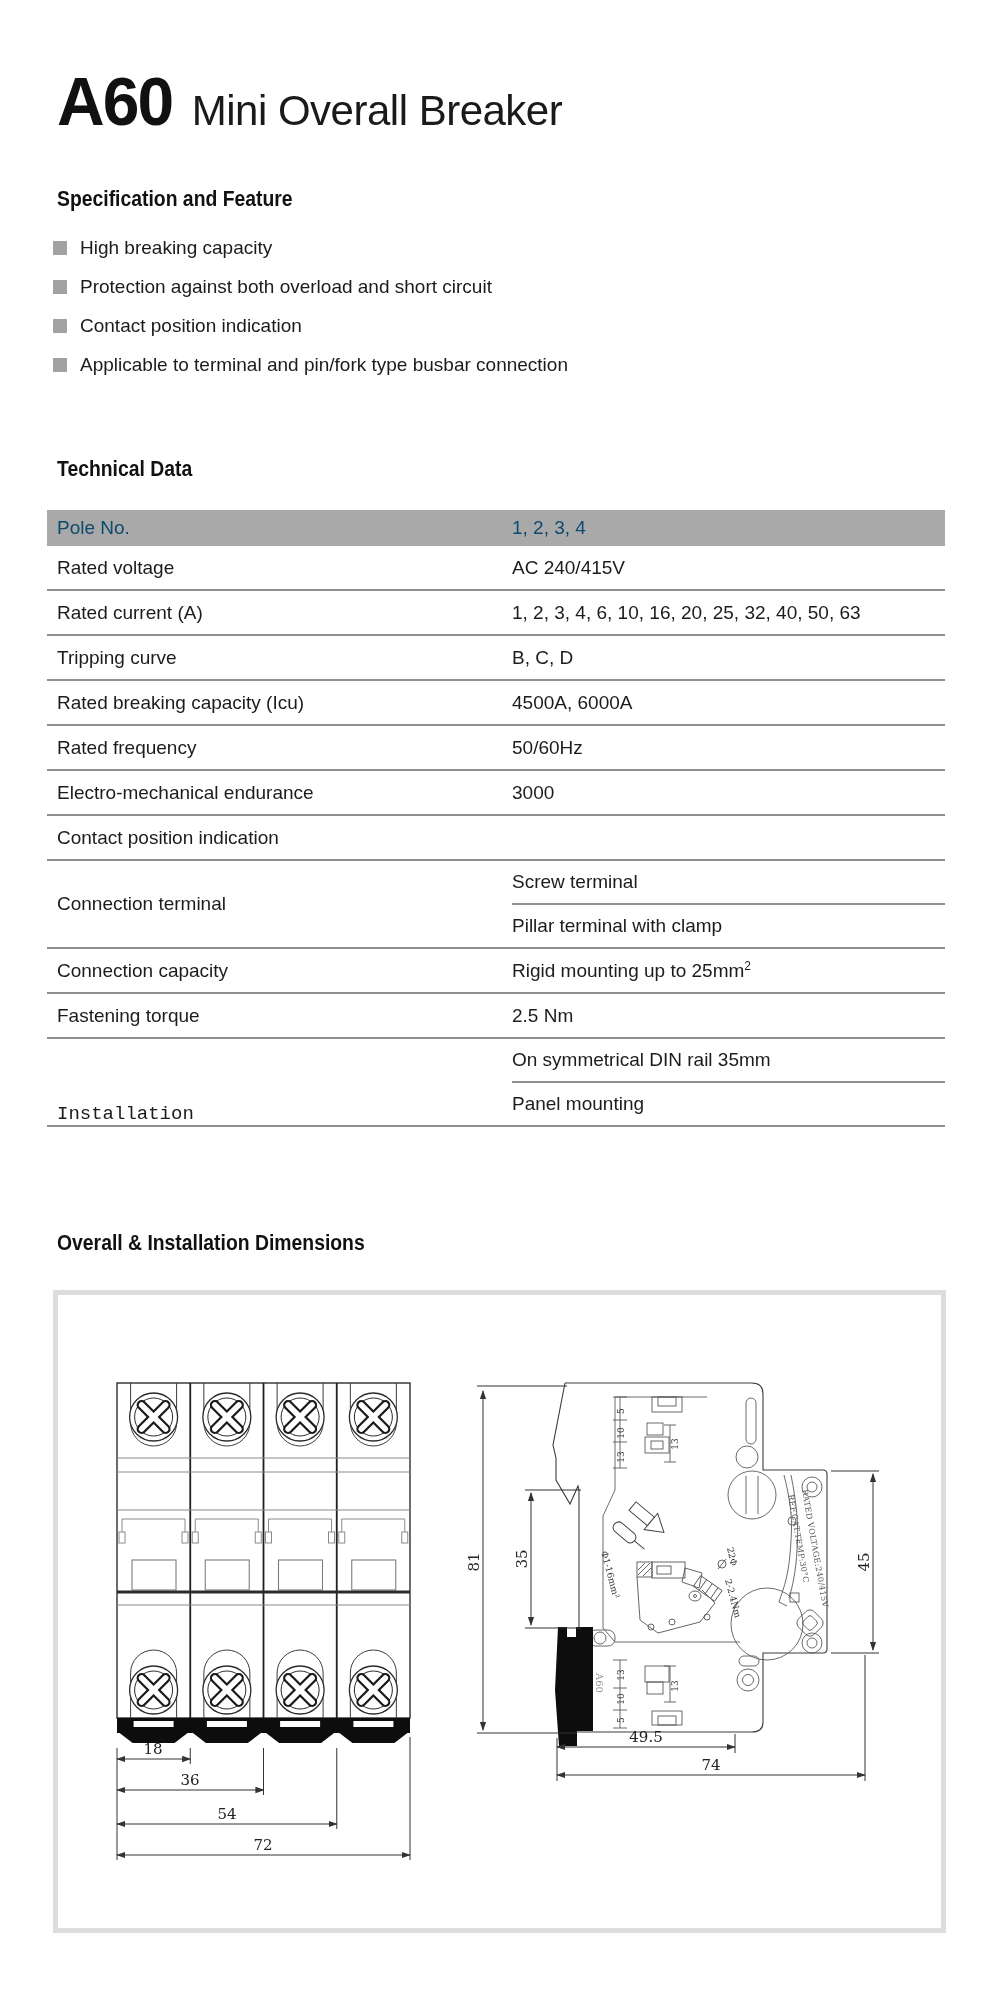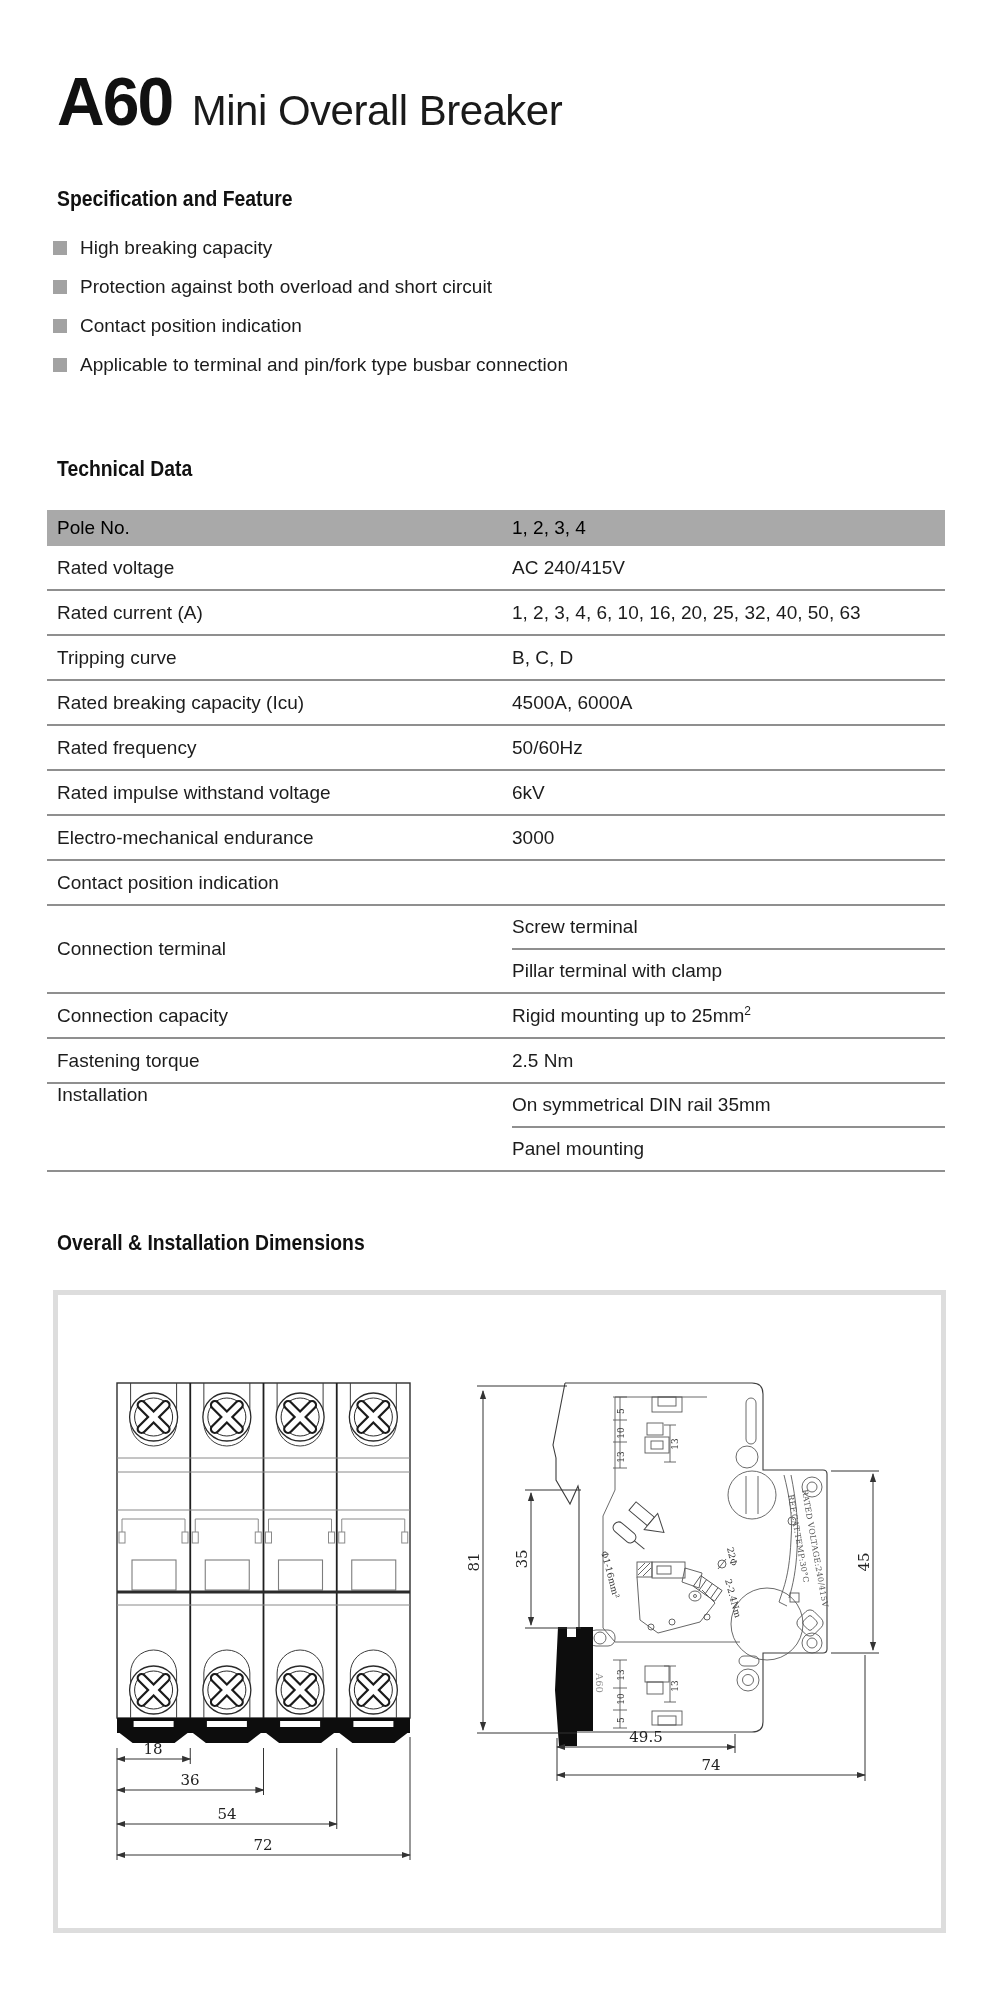--- a/index.html
+++ b/index.html
@@ -24,7 +24,7 @@
   
   .ttable{position:absolute;left:47px;top:510px;width:898px;font-size:19px;}
   .trow{display:flex;align-items:center;height:43px;border-bottom:2px solid #8f8f8f;}
-  .trow.thead{height:36px;background:#a9a9a9;color:#000000;border-bottom:none;}
+  .trow.thead{height:36px;background:#a9a9a9;color:#0c4a6e;border-bottom:none;}
   .tl{flex:0 0 455px;padding-left:10px;}
   .tv{flex:1;}
   .trow.split{height:86px;align-items:stretch;}

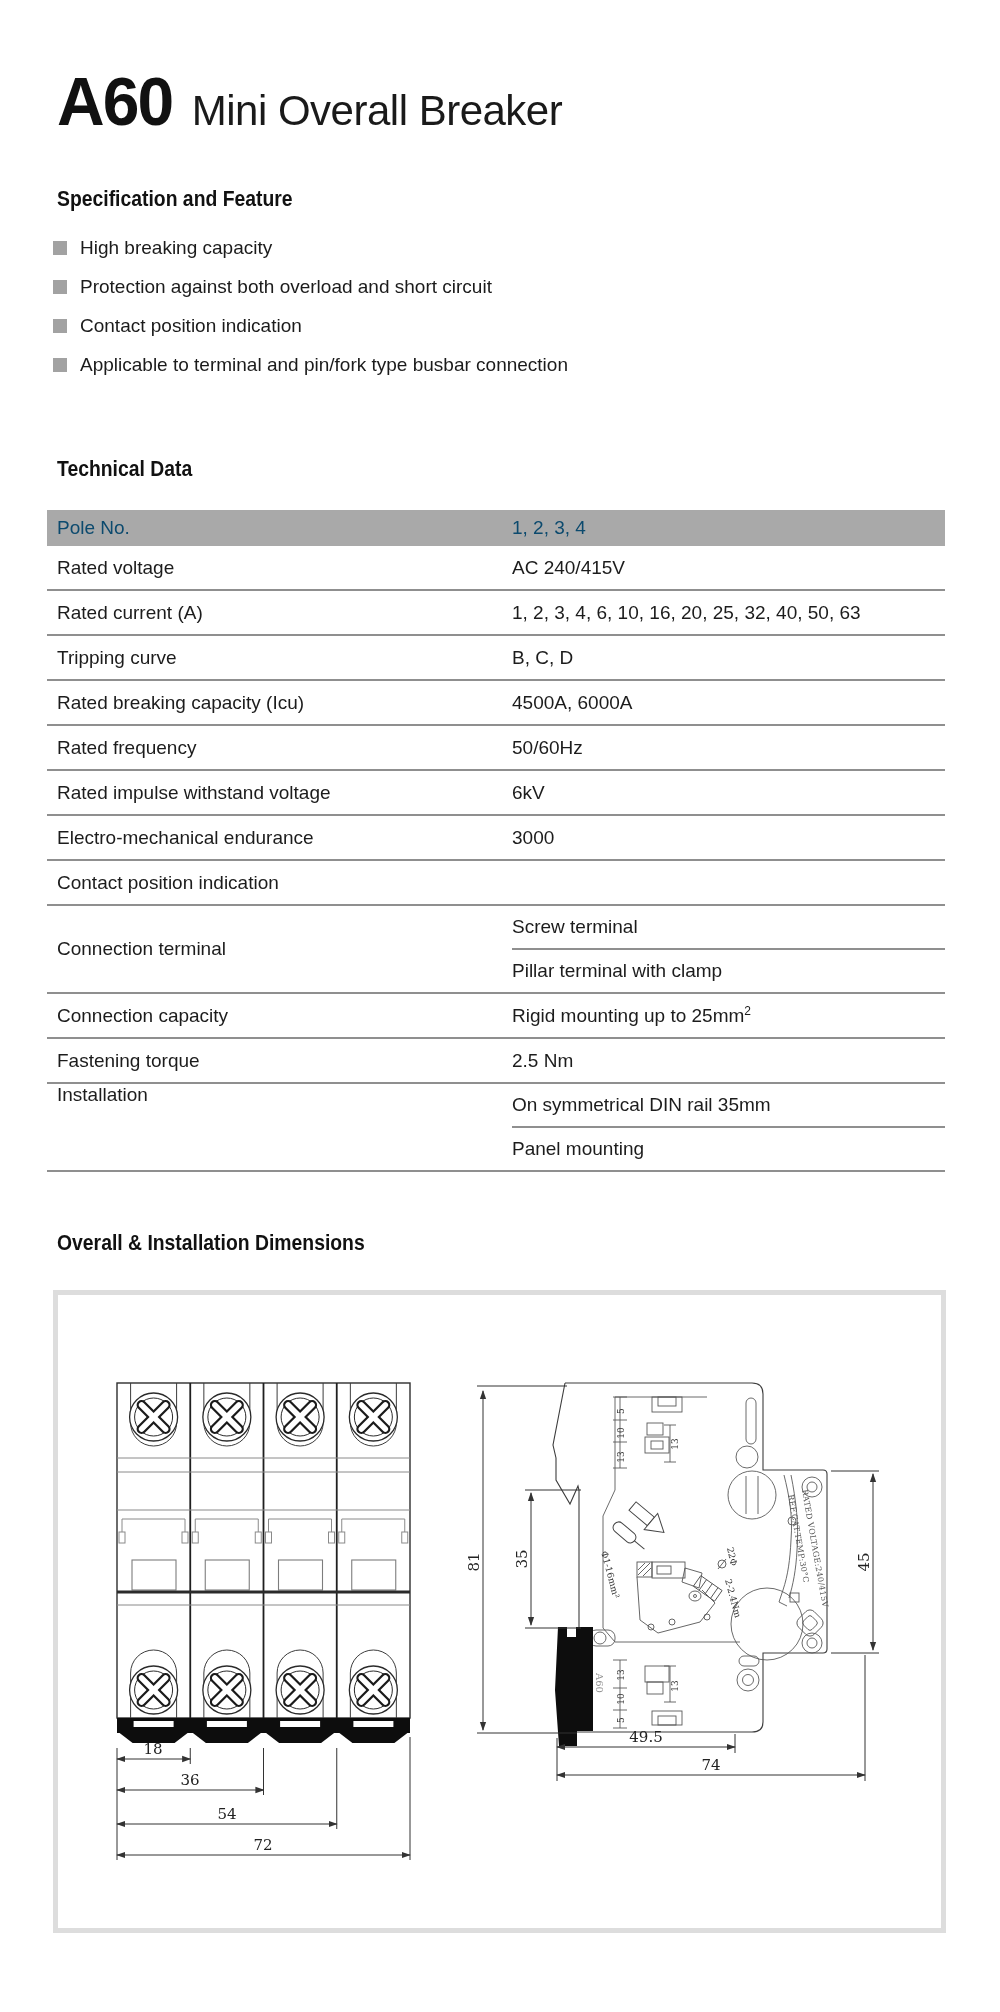--- a/index.html
+++ b/index.html
@@ -96,10 +96,6 @@
     <div class="trow">
       <div class="tl">Rated frequency</div>
       <div class="tv">50/60Hz</div>
-    </div>
-    <div class="trow">
-      <div class="tl">Rated impulse withstand voltage</div>
-      <div class="tv">6kV</div>
     </div>
     <div class="trow">
       <div class="tl">Electro-mechanical endurance</div>

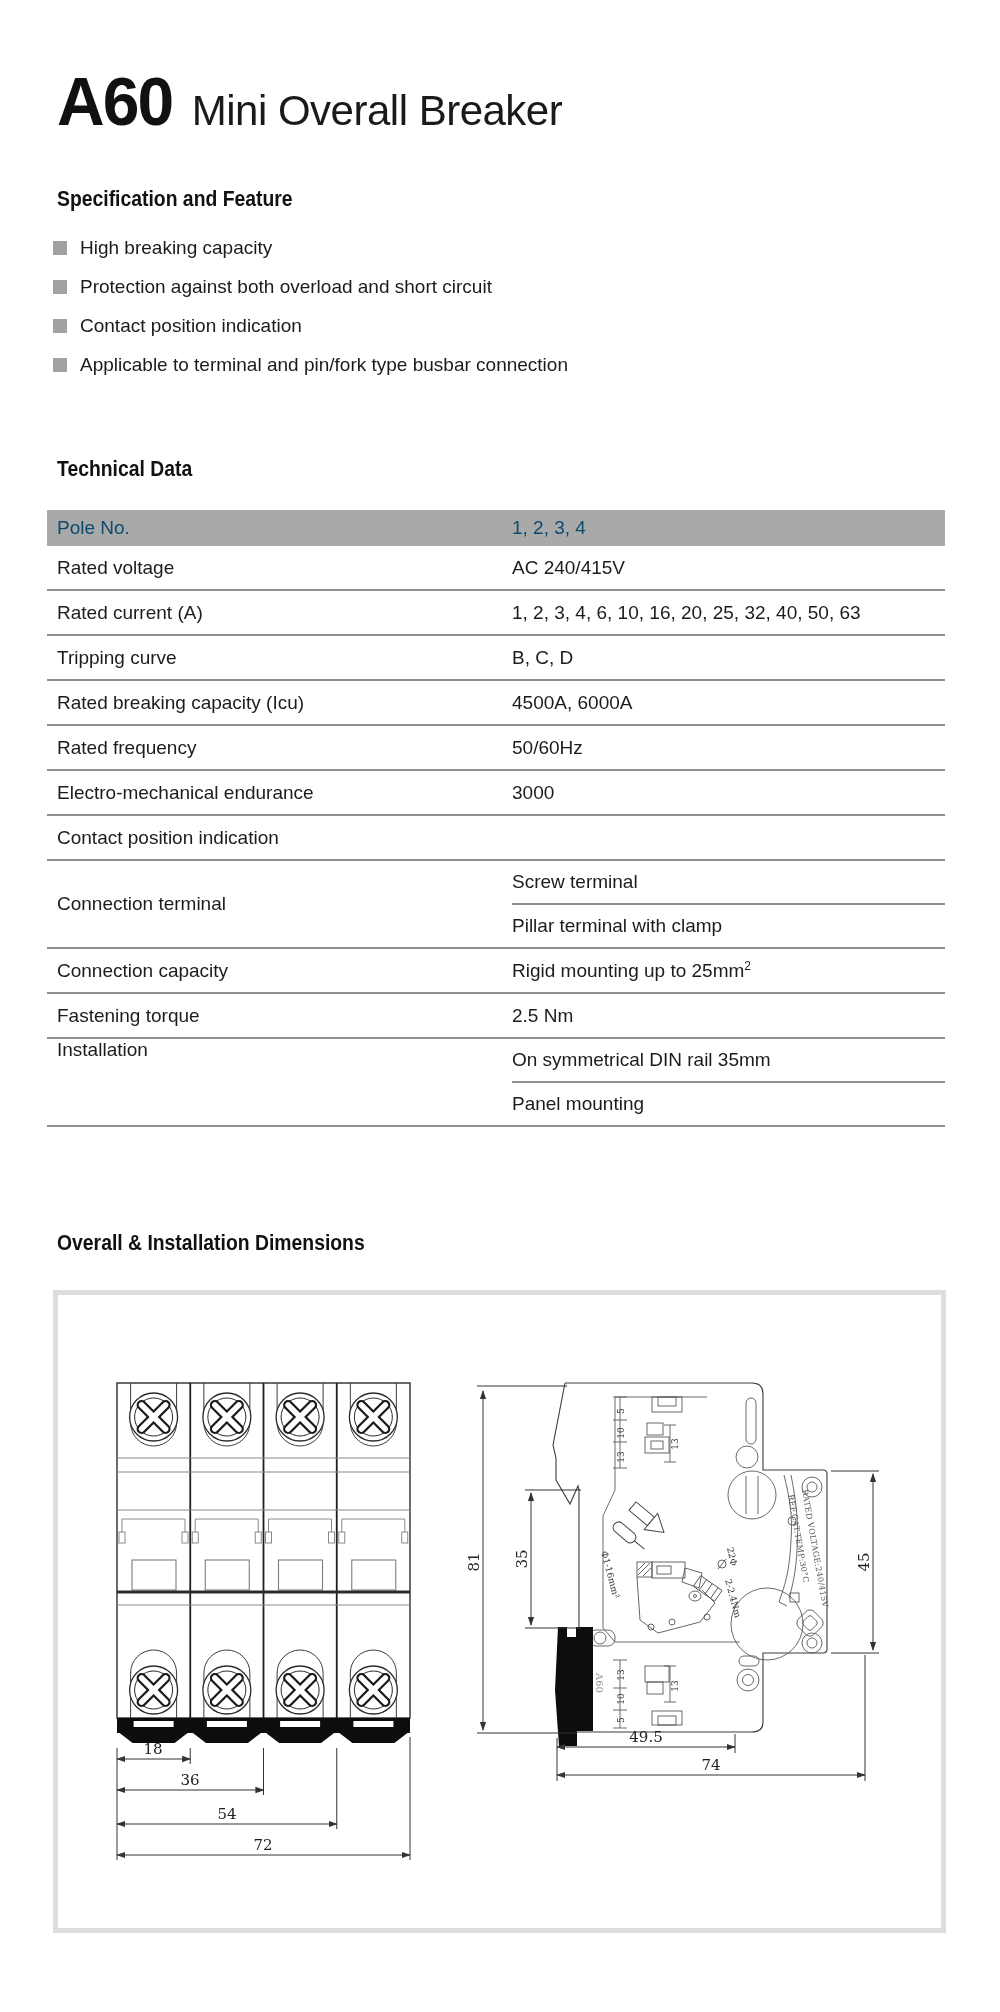--- a/index.html
+++ b/index.html
@@ -123,7 +123,7 @@
       <div class="tv">2.5 Nm</div>
     </div>
     <div class="trow split">
-      <div class="tl" style="display:flex;align-items:flex-start;">
+      <div class="tl" style="display:flex;align-items:flex-end;font-family:Liberation Mono, monospace;">
           <span>Installation</span>
         </div>
       <div class="tv-stack">

